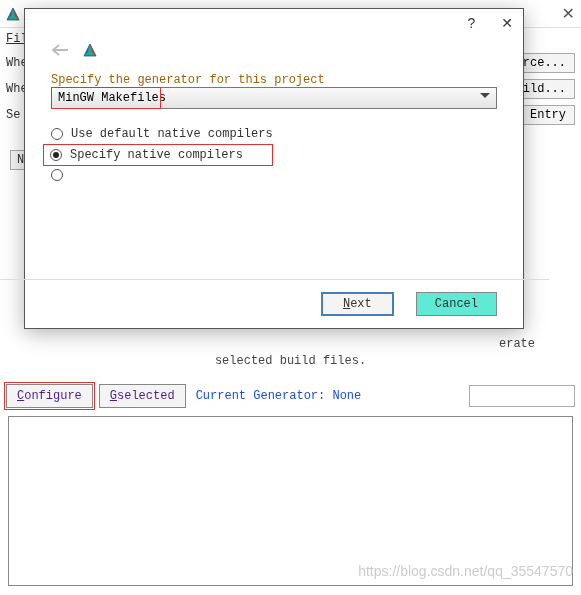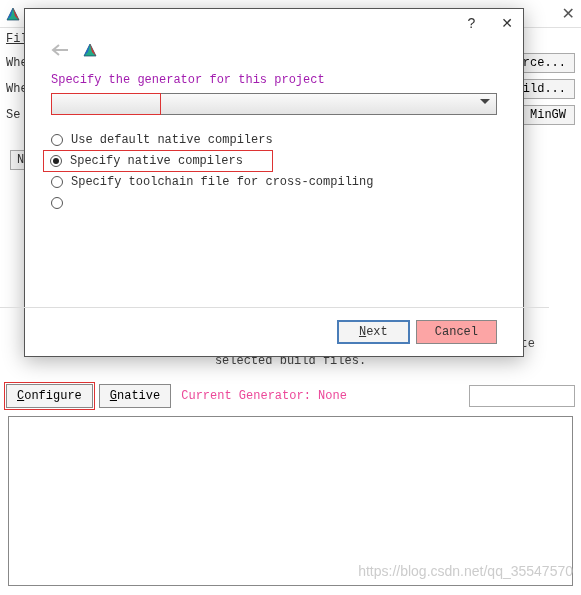--- a/index.html
+++ b/index.html
@@ -38,7 +38,7 @@
 .nav-row { display: flex; align-items: center; gap: 14px; margin-bottom: 16px; }
 .nav-row svg { cursor: pointer; }
 
-.prompt { color: #a21caf; margin-bottom: 6px; }
+.prompt { color: #a16207; }
 
 .dropdown { position: relative; width: 100%; height: 22px; border: 1px solid #777; background: linear-gradient(#fafafa,#e4e4e4); display: flex; align-items: center; padding: 0 6px; cursor: pointer; }
 .dropdown .arrow { position: absolute; right: 6px; top: 5px; border: 5px solid transparent; border-top-color: #444; }

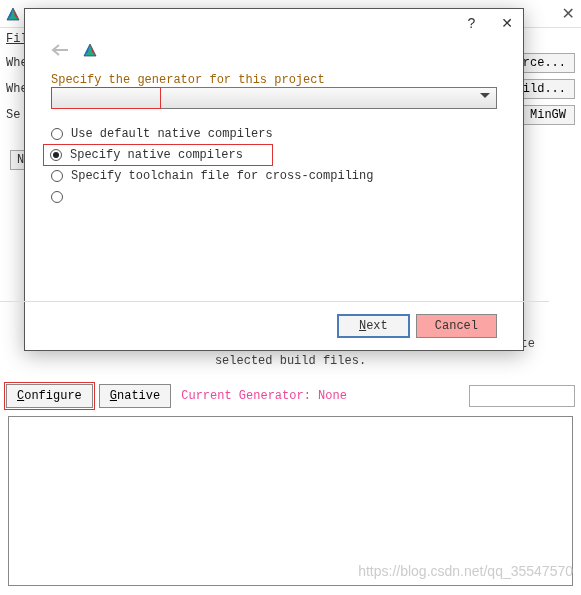--- a/index.html
+++ b/index.html
@@ -132,6 +132,7 @@
       </div>
       <div class="prompt">Specify the generator for this project</div>
       <div class="dropdown">
+        <span>MinGW Makefiles</span>
         <div class="arrow"></div>
         <div class="dropdown-highlight"></div>
       </div>

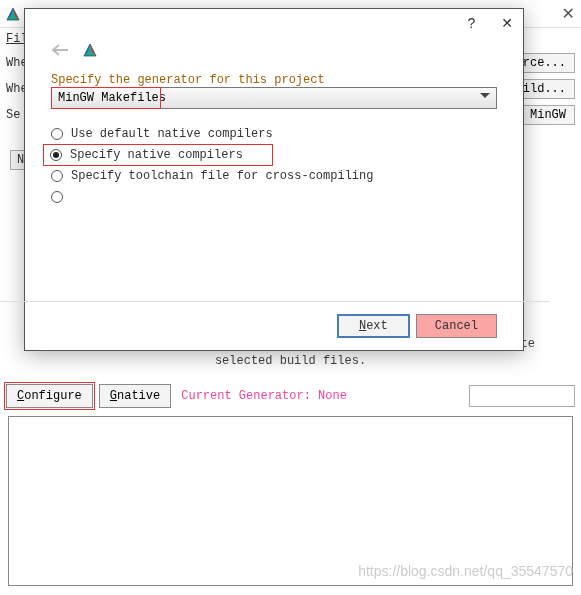--- a/index.html
+++ b/index.html
@@ -90,7 +90,7 @@
   <div class="field-row">
     <label>Se</label>
     <div class="spacer"></div>
-    <button class="btn-small">MinGW</button>
+    <button class="btn-small">Entry</button>
   </div>
 
   <div class="col-header">N</div>

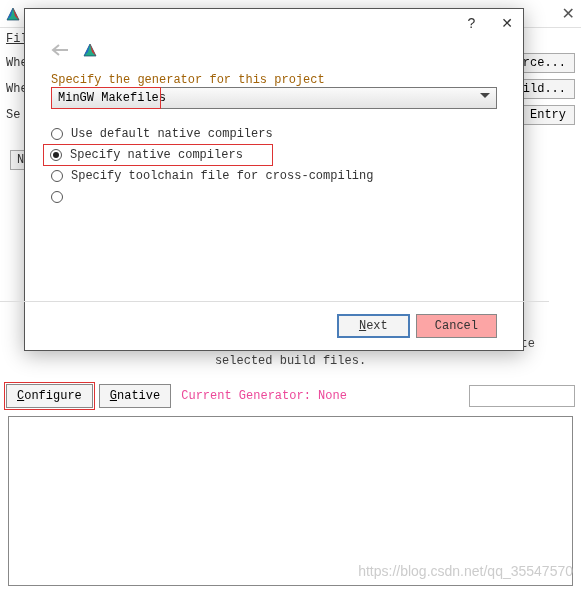--- a/index.html
+++ b/index.html
@@ -148,10 +148,6 @@
         </label>
         <label class="radio-row">
           <span class="radio"></span>
-          <span>Specify toolchain file for cross-compiling</span>
-        </label>
-        <label class="radio-row">
-          <span class="radio"></span>
         </label>
       </div>
 

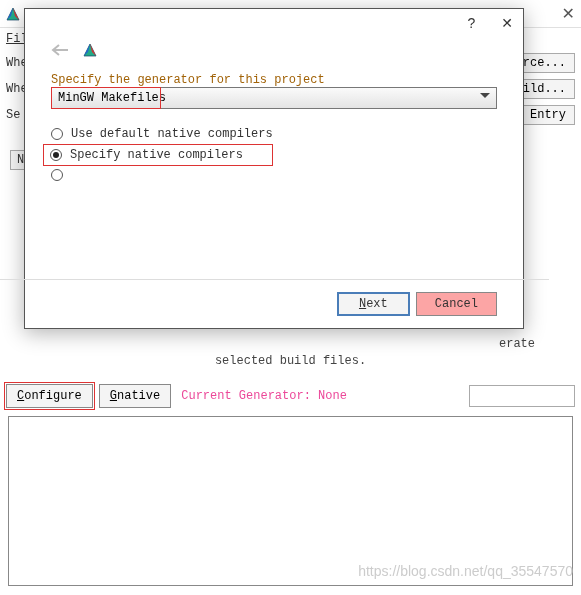--- a/index.html
+++ b/index.html
@@ -52,7 +52,7 @@
 
 .dialog-gap { height: 80px; }
 .dialog-sep { border-top: 1px solid #ddd; margin: 0 -26px; }
-.dialog-buttons { display: flex; justify-content: flex-end; gap: 6px; padding: 12px 26px; }
+.dialog-buttons { display: flex; justify-content: flex-end; gap: 22px; padding: 12px 26px; }
 .btn-primary { border: 2px solid #4a7db8; background: #f4f4f4; padding: 3px 20px; cursor: pointer; color: #333; }
 .btn-sec { border: 1px solid #888; background: #fca5a5; padding: 4px 18px; cursor: pointer; color: #333; }
 

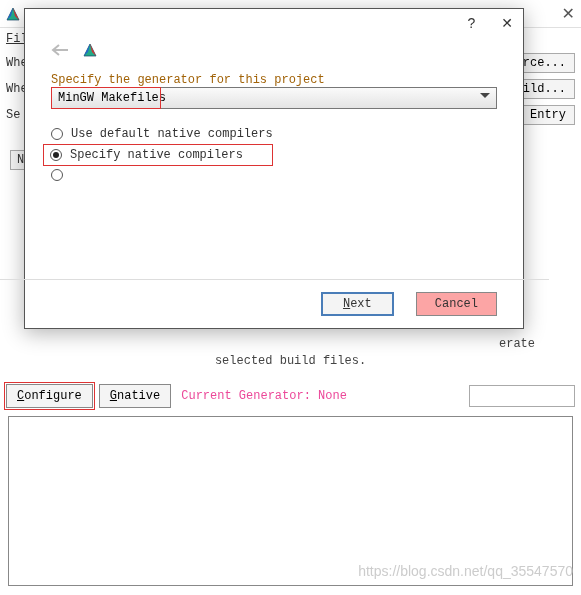--- a/index.html
+++ b/index.html
@@ -54,7 +54,7 @@
 .dialog-sep { border-top: 1px solid #ddd; margin: 0 -26px; }
 .dialog-buttons { display: flex; justify-content: flex-end; gap: 22px; padding: 12px 26px; }
 .btn-primary { border: 2px solid #4a7db8; background: #f4f4f4; padding: 3px 20px; cursor: pointer; color: #333; }
-.btn-sec { border: 1px solid #888; background: #fca5a5; padding: 4px 18px; cursor: pointer; color: #333; }
+.btn-sec { border: 1px solid #888; background: #5eead4; padding: 4px 18px; cursor: pointer; color: #333; }
 
 .watermark { position: absolute; right: 8px; bottom: 16px; color: #ccc; font-family: Arial; font-size: 14px; pointer-events: none; }
 

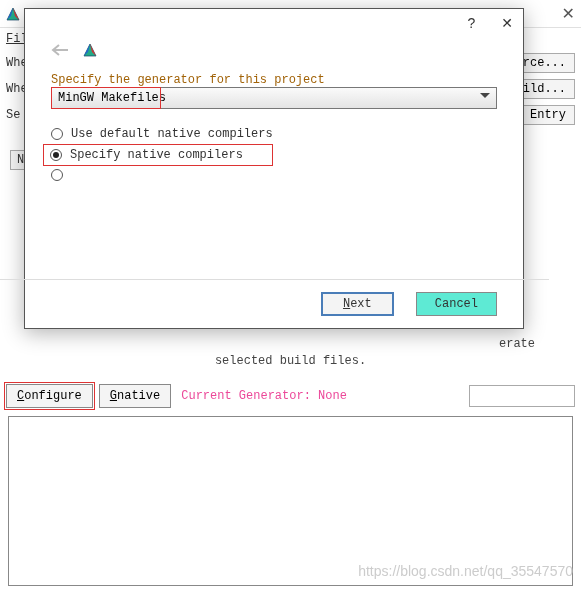--- a/index.html
+++ b/index.html
@@ -19,7 +19,7 @@
 .center-text { text-align: center; color: #444; padding: 8px 40px; line-height: 1.4; }
 
 .action-bar { display: flex; gap: 6px; padding: 6px; align-items: center; }
-.btn { border: 1px solid #888; background: #f4f4f4; padding: 4px 10px; cursor: pointer; color: #000000; }
+.btn { border: 1px solid #888; background: #f4f4f4; padding: 4px 10px; cursor: pointer; color: #4c1d95; }
 .btn.disabled { color: #999; border-color: #ccc; }
 .btn.highlight { outline: 1px solid #d33; outline-offset: 1px; }
 .cur-gen { margin-left: 4px; color: #ec4899; text-align: center; }

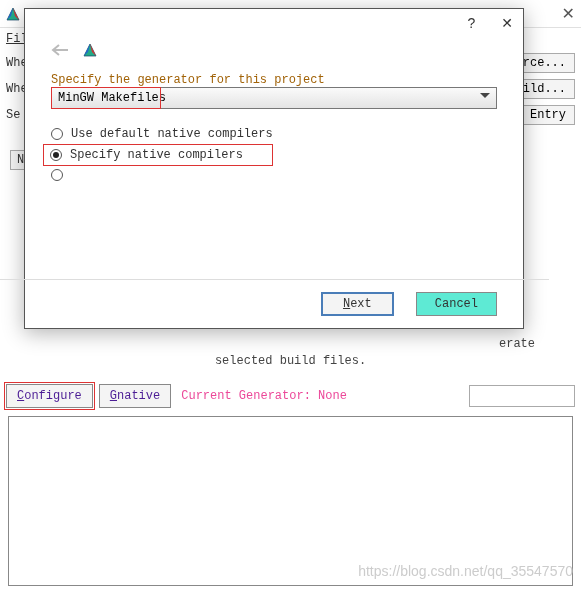--- a/index.html
+++ b/index.html
@@ -104,7 +104,7 @@
 
   <div class="action-bar">
     <button class="btn highlight"><u>C</u><span>onfigure</span></button>
-    <button class="btn"><u>G</u><span>native</span></button>
+    <button class="btn"><u>G</u><span>selected</span></button>
     <span class="cur-gen">Current Generator: None</span>
     <div class="spacer"></div>
     <div class="entry-field"></div>

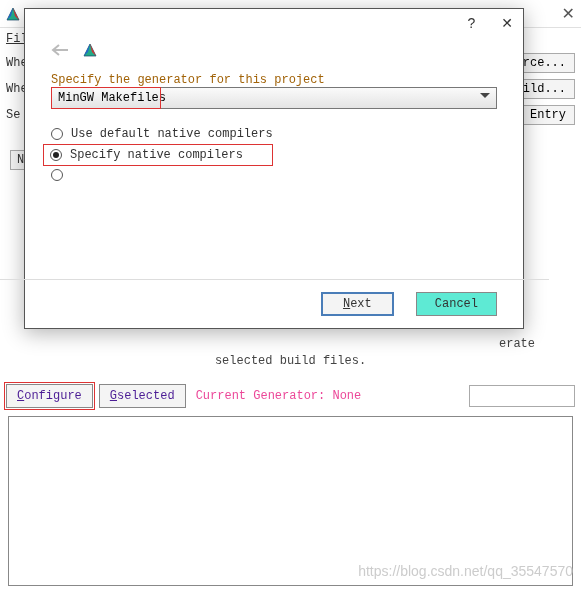--- a/index.html
+++ b/index.html
@@ -22,7 +22,7 @@
 .btn { border: 1px solid #888; background: #f4f4f4; padding: 4px 10px; cursor: pointer; color: #4c1d95; }
 .btn.disabled { color: #999; border-color: #ccc; }
 .btn.highlight { outline: 1px solid #d33; outline-offset: 1px; }
-.cur-gen { margin-left: 4px; color: #ec4899; text-align: center; }
+.cur-gen { margin-left: 4px; color: #1d4ed8; text-align: center; }
 .spacer { flex: 1; }
 .entry-field { width: 106px; height: 22px; border: 1px solid #aaa; background: #fff; }
 

